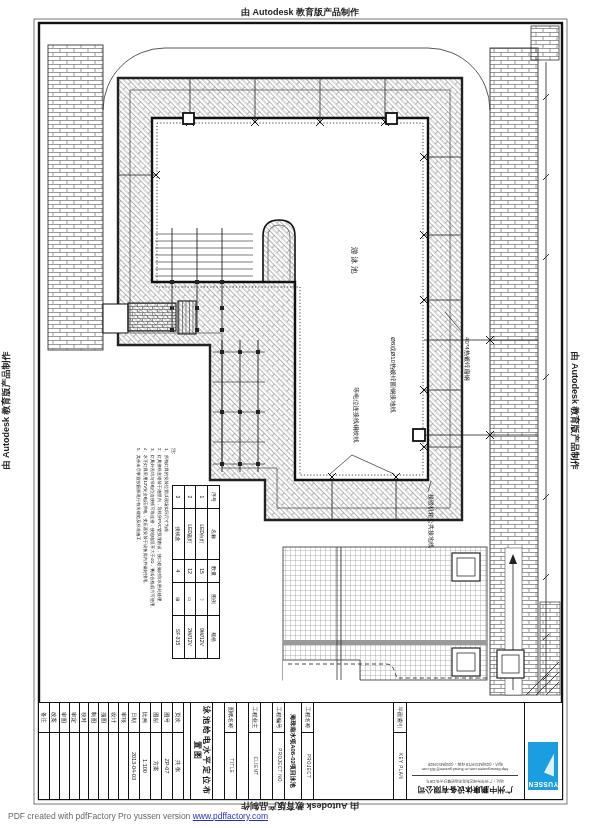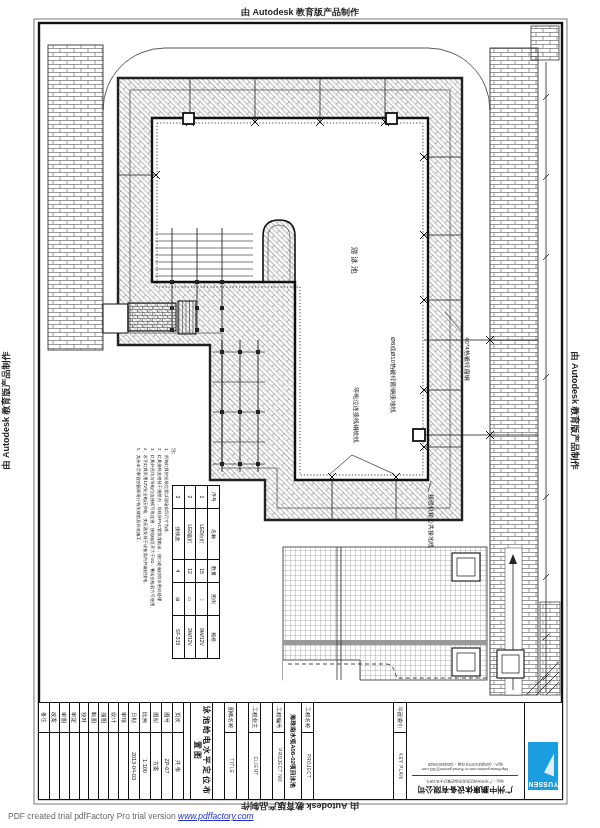--- a/index.html
+++ b/index.html
@@ -351,6 +351,6 @@
 <div class="abs banner" id="banner-left">由 Autodesk 教育版产品制作</div>
 <div class="abs banner" id="banner-right">由 Autodesk 教育版产品制作</div>
 
-<div class="abs" id="pdf-footer"><span>PDF created trial pdfFactory Pro trial version </span><a href="#">www.pdffactory.com</a></div>
+<div class="abs" id="pdf-footer"><span>PDF created with pdfFactory Pro yussen version </span><a href="#">www.pdffactory.com</a></div>
 
 </body></html>

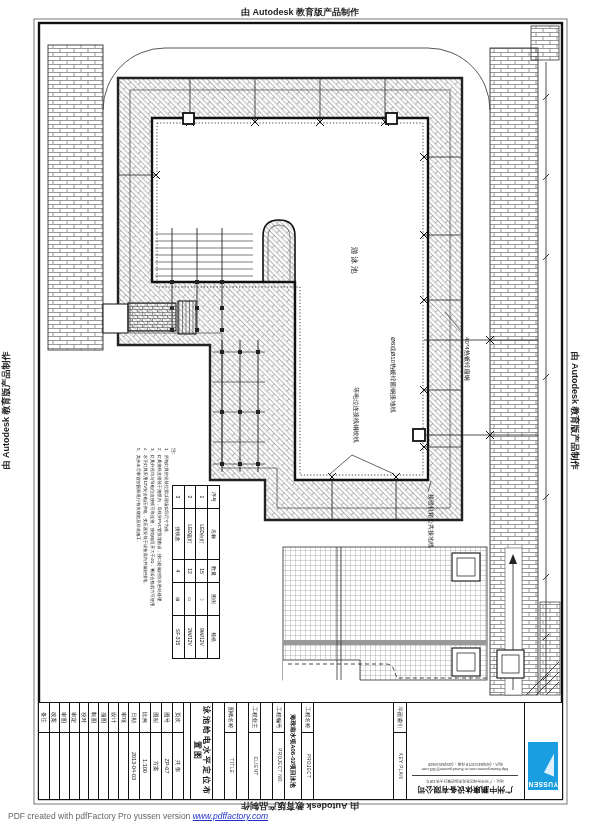--- a/index.html
+++ b/index.html
@@ -12,7 +12,7 @@
   #banner-left{left:-194px;top:404px;width:400px;text-align:center;transform:rotate(-90deg);}
   #banner-right{left:374px;top:404px;width:400px;text-align:center;transform:rotate(90deg);}
   #pdf-footer{left:8px;top:811px;font-size:8.5px;color:#666;}
-  #pdf-footer a{color:#2233cc;text-decoration:underline;font-style:italic;}
+  #pdf-footer a{color:#2233cc;text-decoration:underline;}
   svg text{font-family:"Liberation Sans","DejaVu Sans",sans-serif;fill:#111;}
   
   .rot90{transform-origin:0 0;transform:rotate(90deg) translateY(-100%);}

